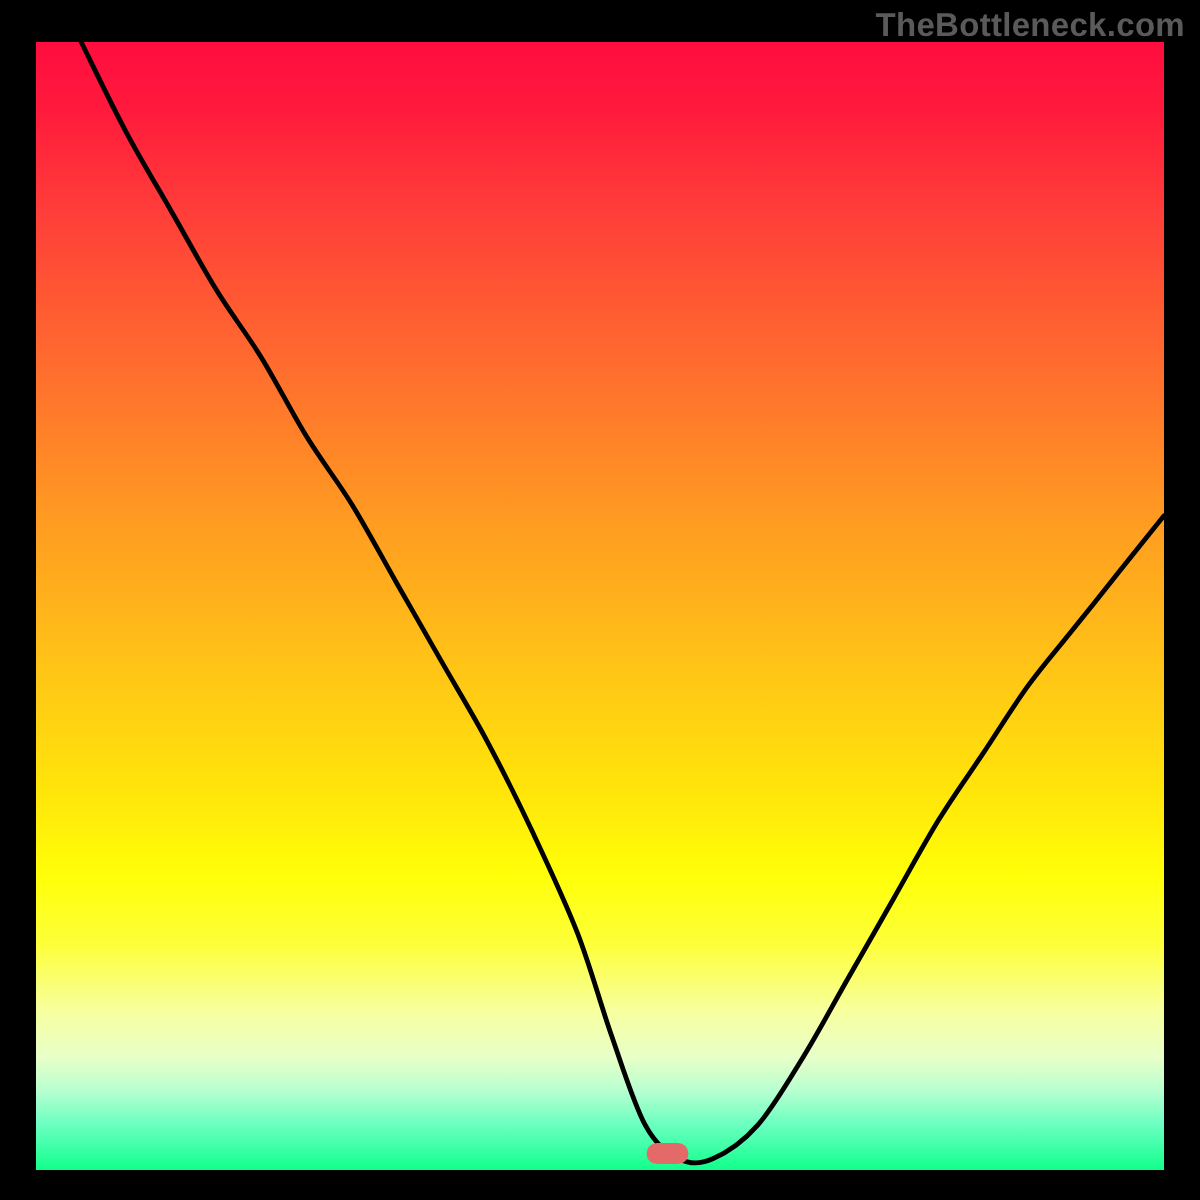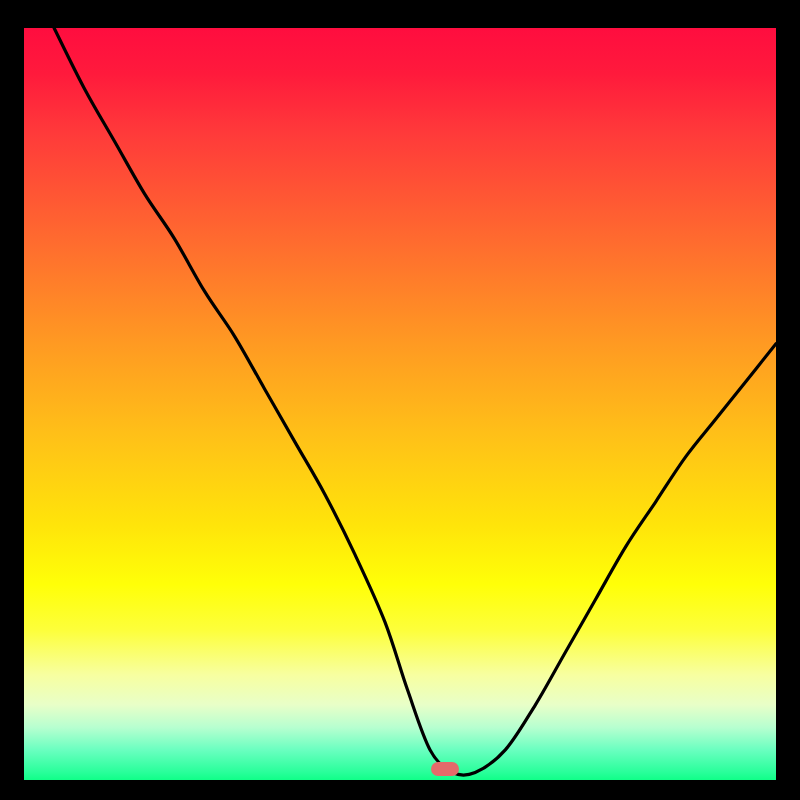--- a/index.html
+++ b/index.html
@@ -77,6 +77,7 @@
 
 <div class="frame">
 
+  <div class="watermark">TheBottleneck.com</div>
 
   <div class="plot-area">
     <div class="gradient-bg"></div>

